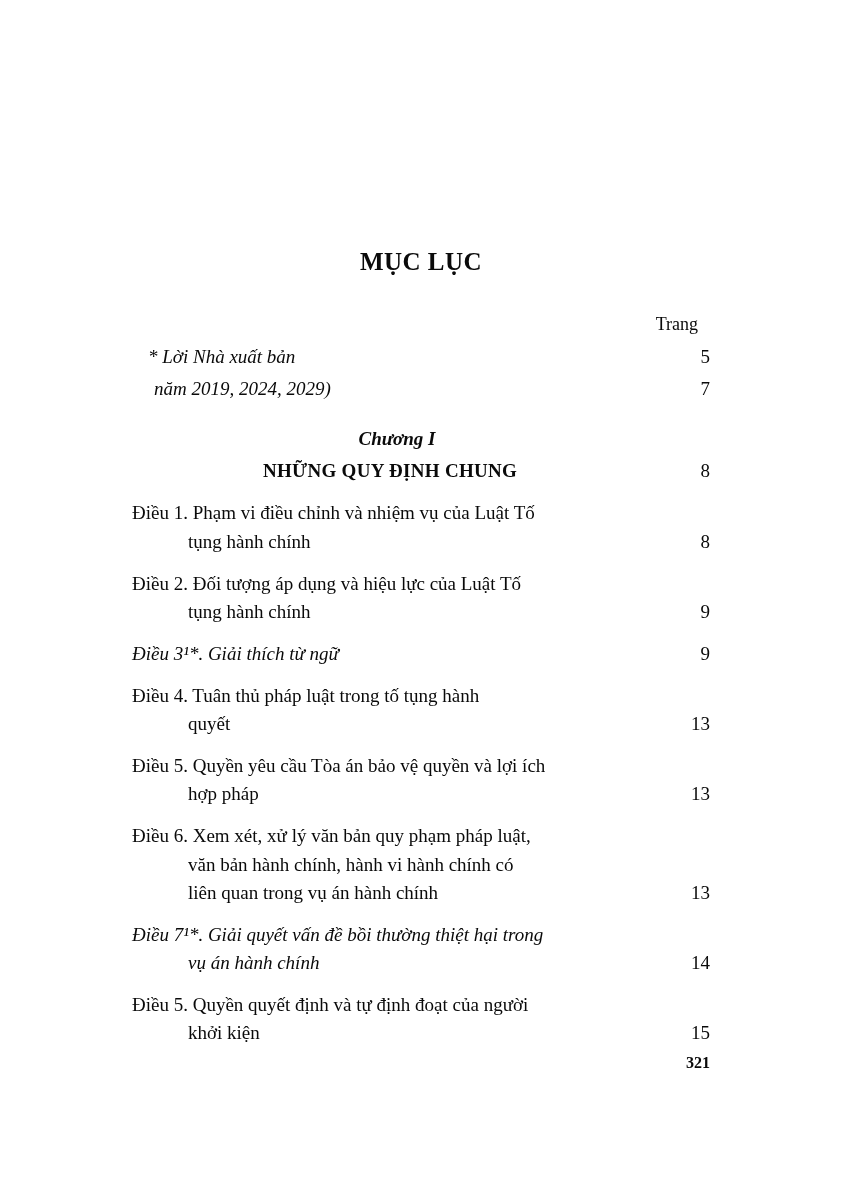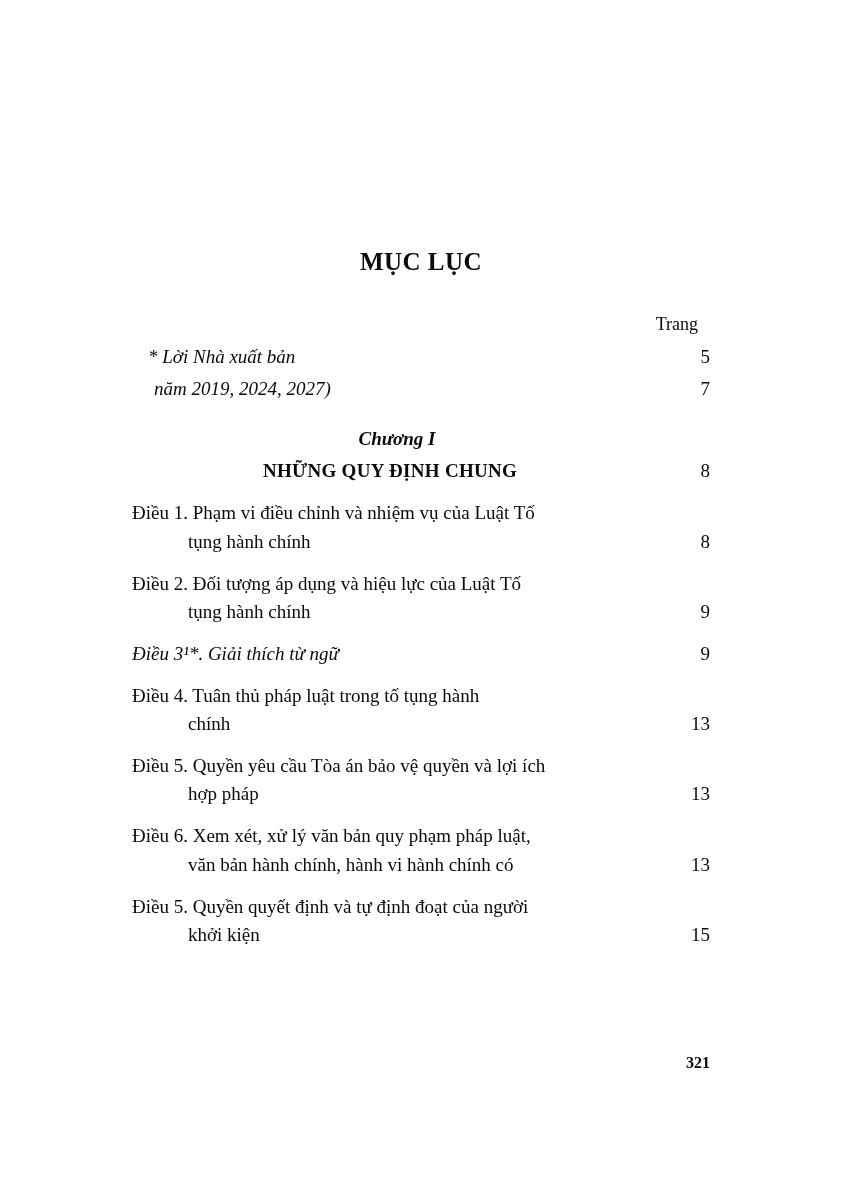--- a/index.html
+++ b/index.html
@@ -135,7 +135,7 @@
 
     <div class="entry star-entry spaced">
       <div class="txt">
-        <span class="ind1">năm 2019, 2024, 2027)</span>
+        <span class="ind1">năm 2019, 2024, 2029)</span>
       </div>
       <div class="pg">7</div>
     </div>

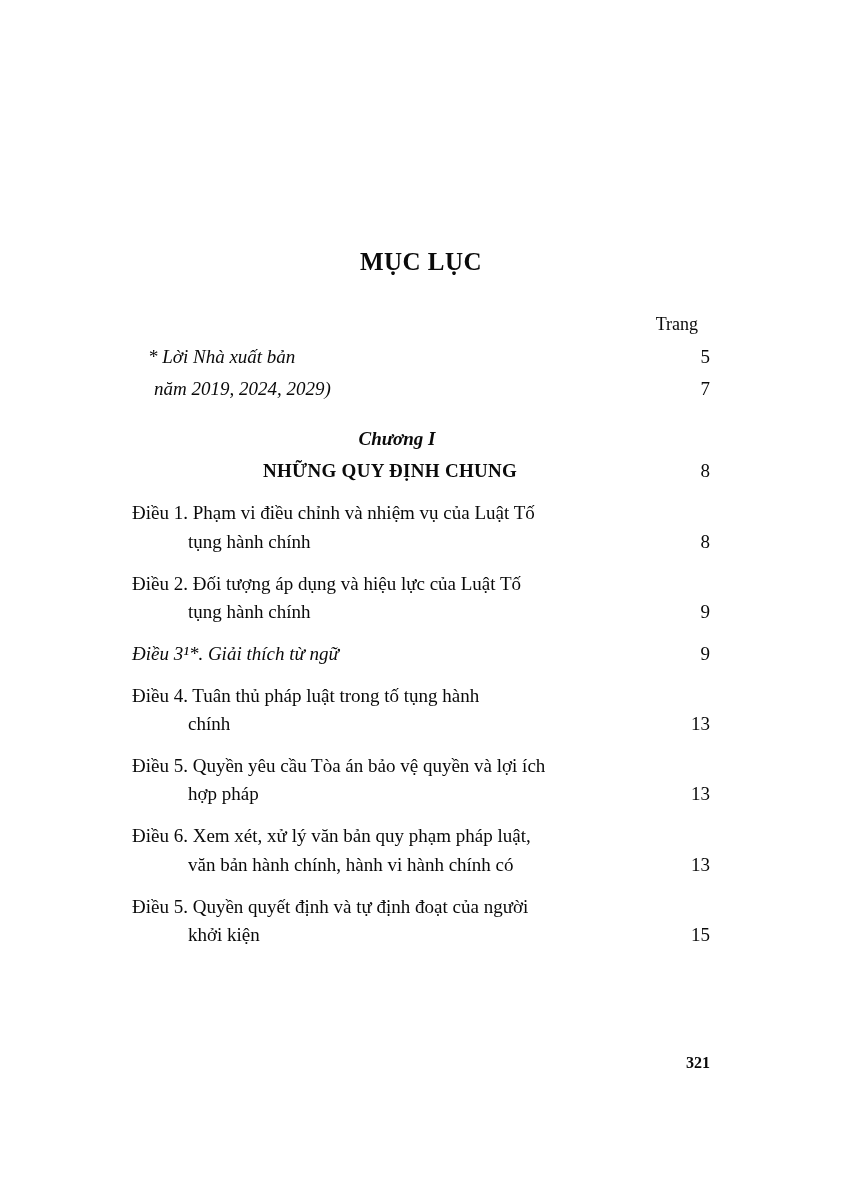--- a/index.html
+++ b/index.html
@@ -172,7 +172,7 @@
     <div class="entry just spaced">
       <div class="txt">
         <span>Điều 4. Tuân thủ pháp luật trong tố tụng hành</span>
-        <span class="ind2">chính</span>
+        <span class="ind2">quyết</span>
       </div>
       <div class="pg">13</div>
     </div>

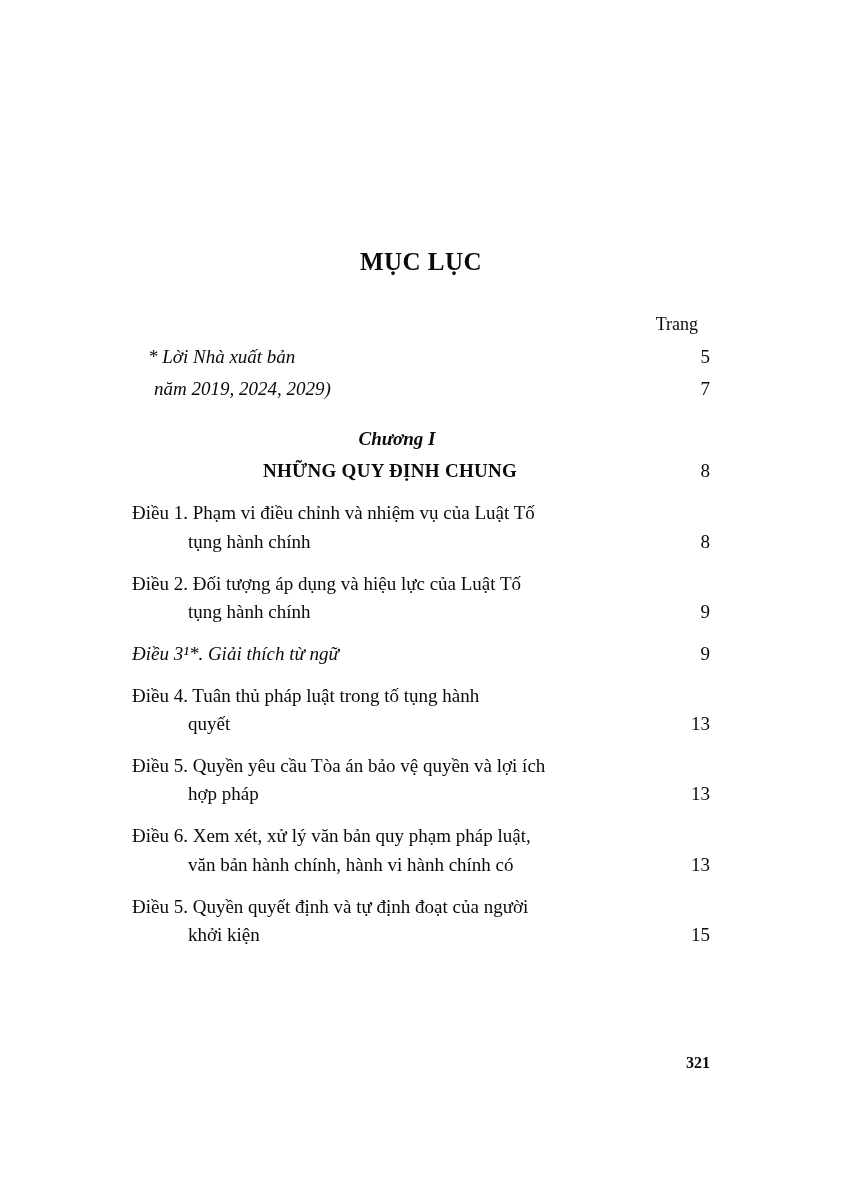--- a/index.html
+++ b/index.html
@@ -189,6 +189,7 @@
       <div class="txt">
         <span>Điều 6. Xem xét, xử lý văn bản quy phạm pháp luật,</span>
         <span class="ind2">văn bản hành chính, hành vi hành chính có</span>
+        <span class="ind2">liên quan trong vụ án hành chính</span>
       </div>
       <div class="pg">13</div>
     </div>

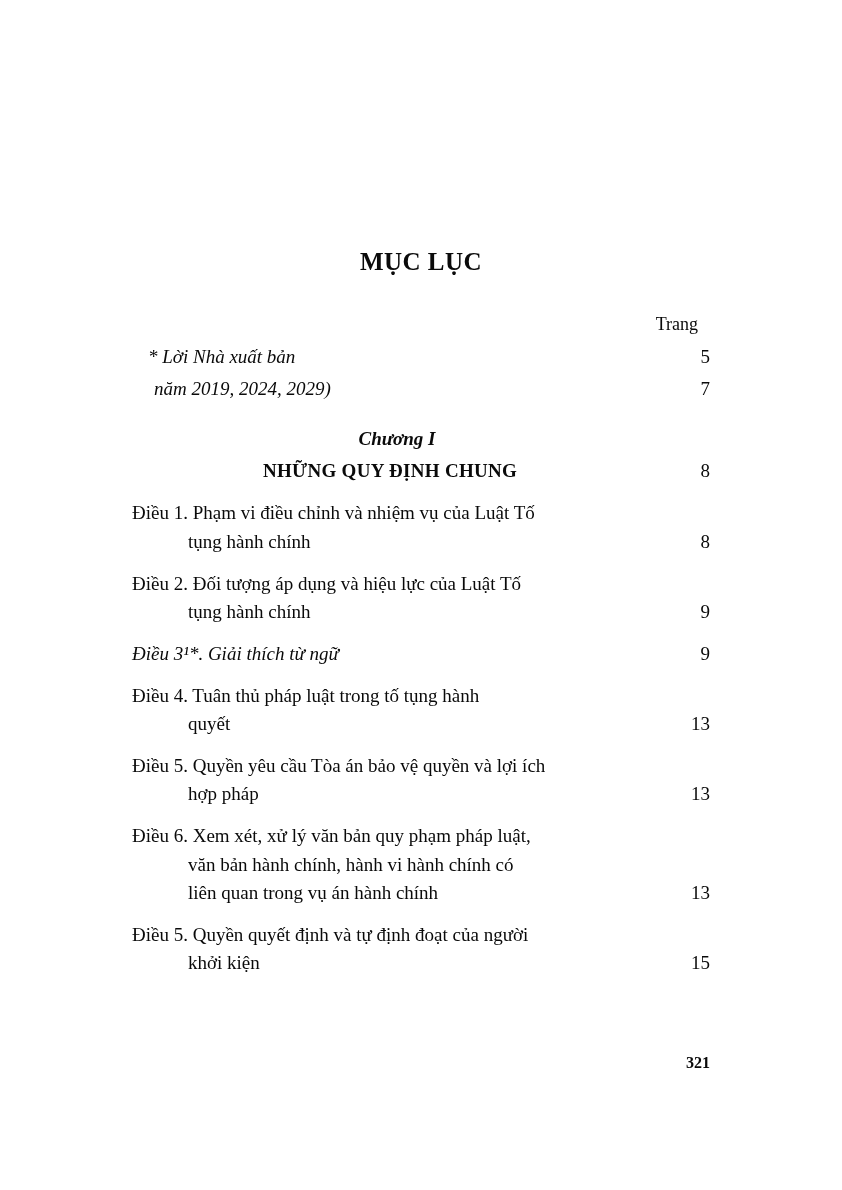--- a/index.html
+++ b/index.html
@@ -194,6 +194,13 @@
       <div class="pg">13</div>
     </div>
 
+    <div class="entry just spaced">
+      <div class="txt ital">
+        <span>Điều 7¹*. Giải quyết vấn đề bồi thường thiệt hại trong</span>
+        <span class="ind2">vụ án hành chính</span>
+      </div>
+      <div class="pg">14</div>
+    </div>
 
     <div class="entry just spaced">
       <div class="txt">

